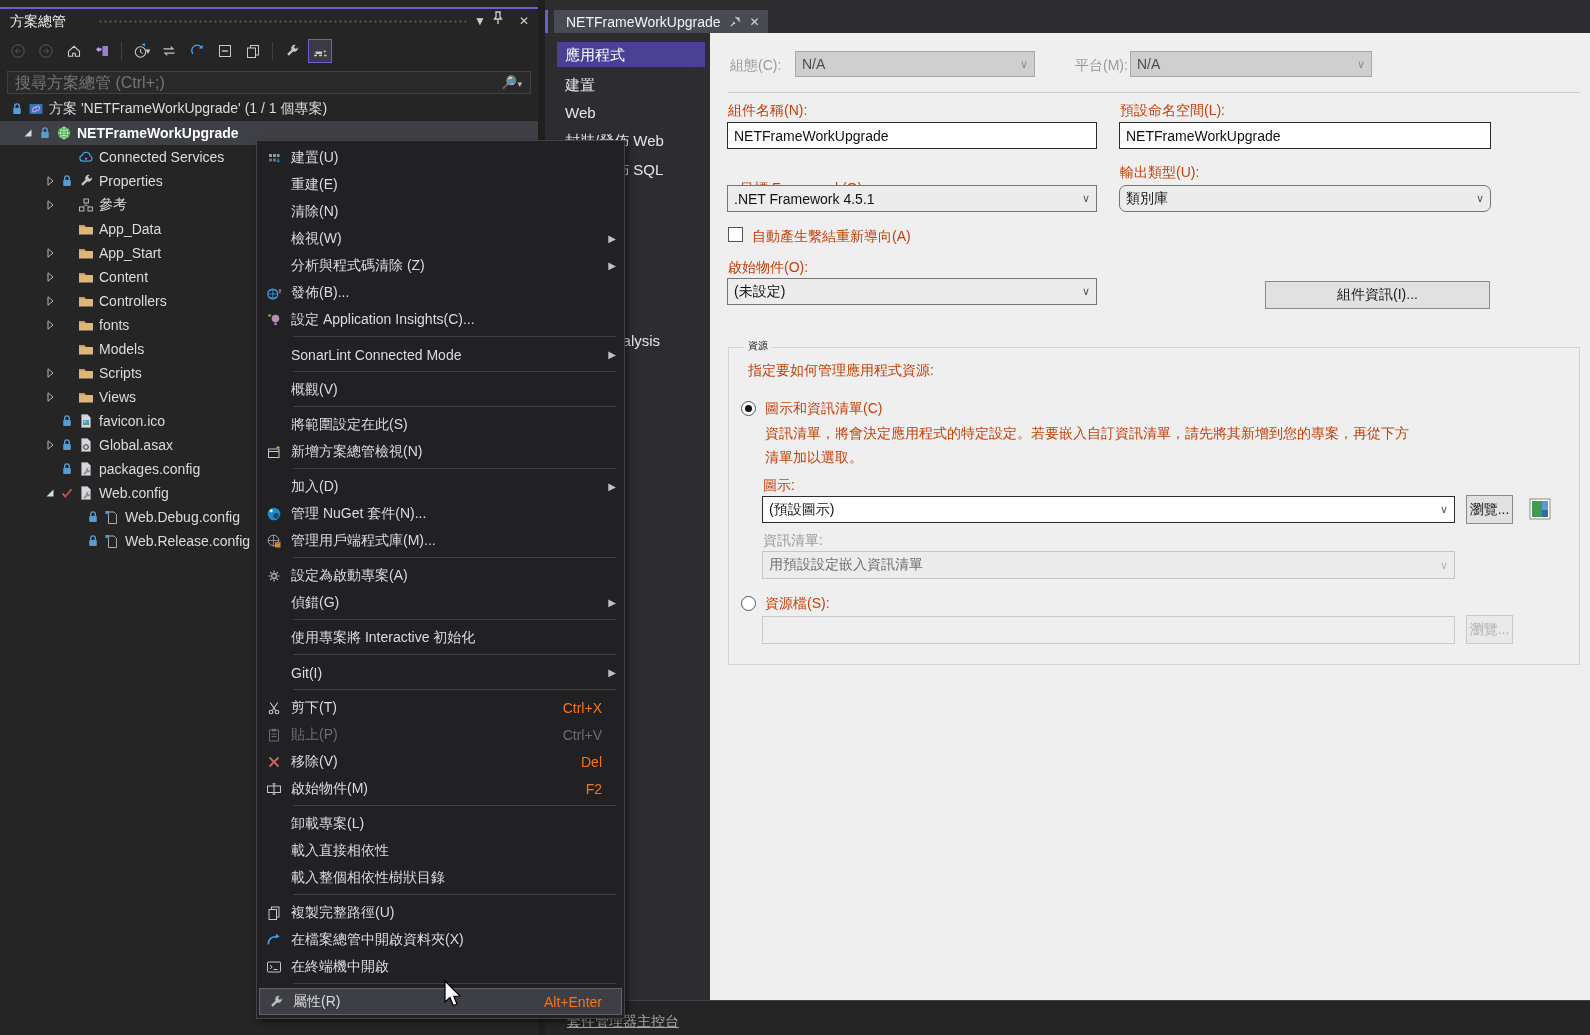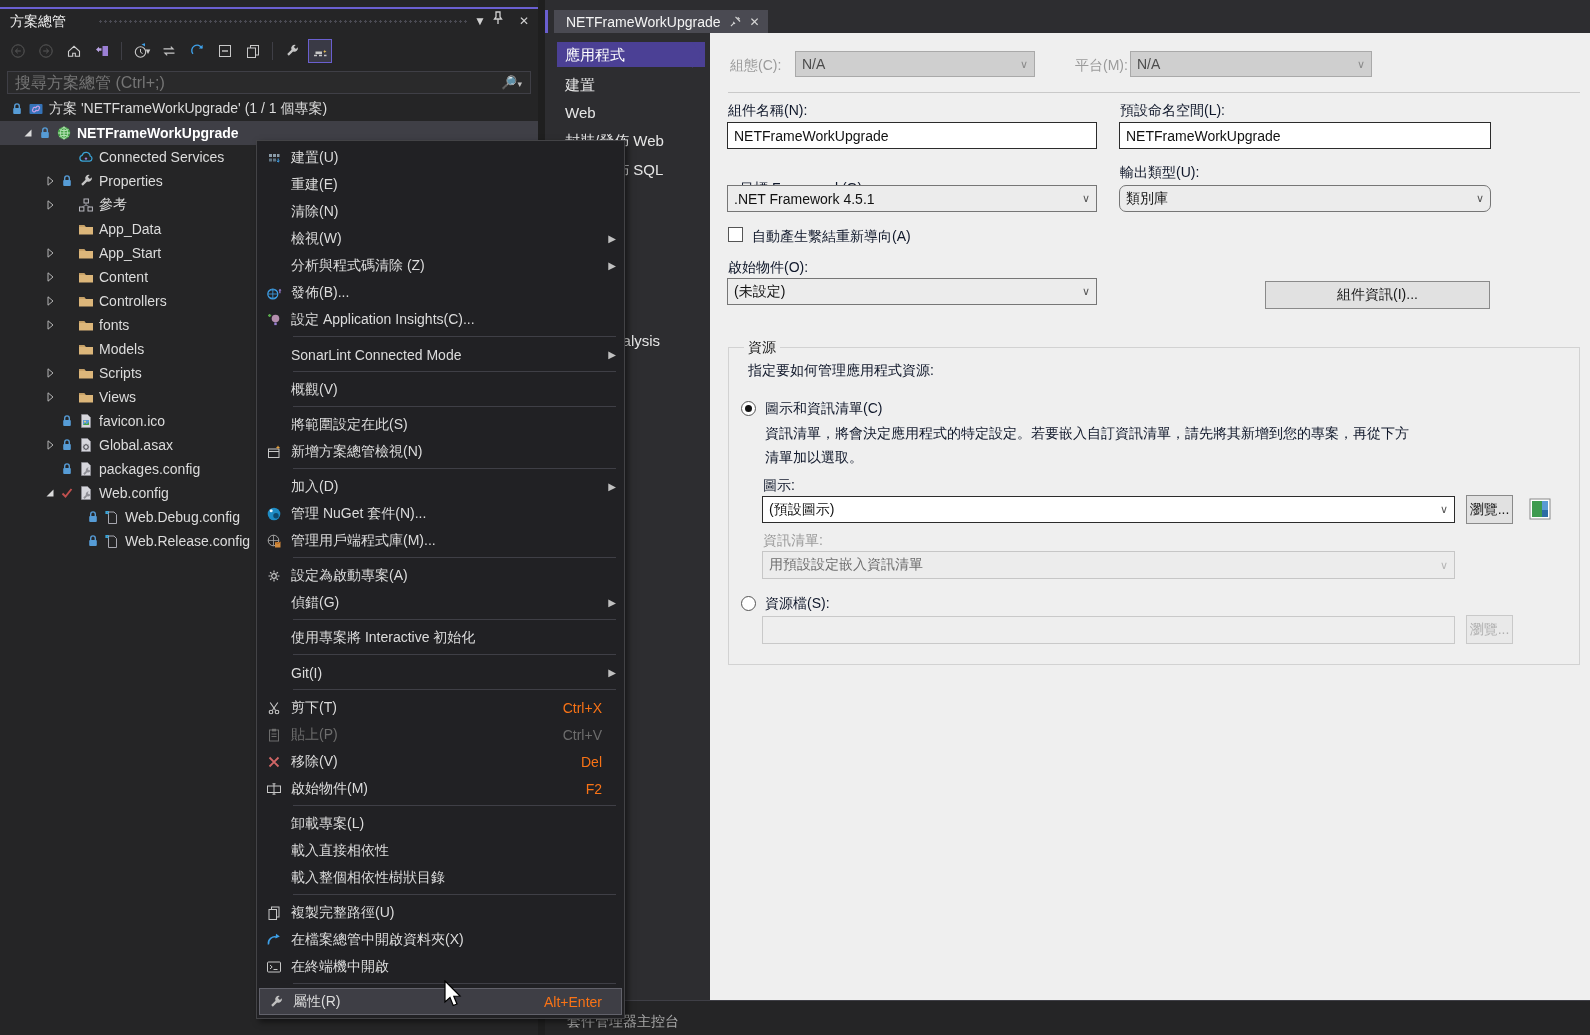--- a/index.html
+++ b/index.html
@@ -49,7 +49,7 @@
 
   
   #form { position:absolute; left:165px; top:0; right:0; bottom:0; background:#efefef; color:#1a1a1a; font-size:14px; }
-  .flabel { position:absolute; font-size:14px; color:#0f172a; }
+  .flabel { position:absolute; font-size:14px; color:#c2410c; }
   .flabel.dim { color:#9b9b9b; }
   .tbox { position:absolute; background:#ffffff; border:1px solid #2b2b2b; display:flex; align-items:center;
           padding:0 6px; font-size:14px; color:#111; }

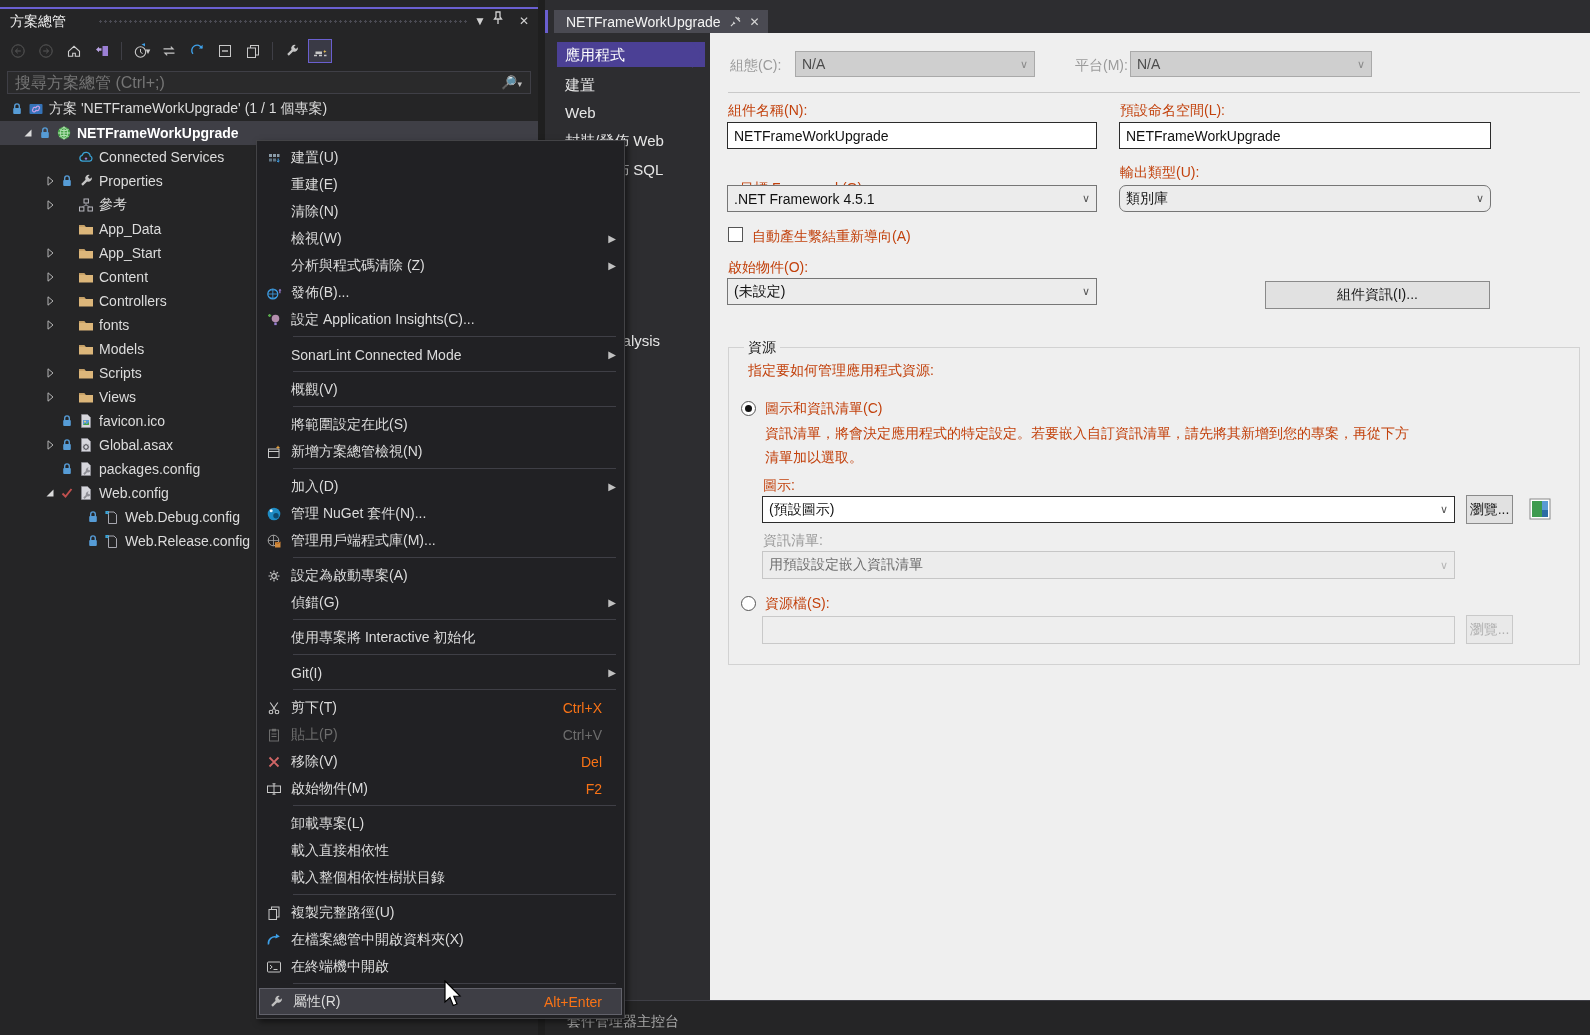--- a/index.html
+++ b/index.html
@@ -65,7 +65,7 @@
   .btn.disabled { background:#e9e9e9; border:1px solid #c9c9c9; color:#b0b0b0; }
   #form-hr { position:absolute; left:18px; width:852px; height:1px; background:#c9c9c9; }
   #resources-group { position:absolute; left:18px; top:314px; width:852px; height:318px; border:1px solid #d2d2d2; }
-  #resources-legend { position:absolute; left:34px; top:306px; background:#efefef; padding:0 4px; font-size:14px; }
+  #resources-legend { position:absolute; left:34px; top:306px; background:#efefef; padding:0 4px; font-size:10px; }
   .radio { position:absolute; width:15px; height:15px; border:1px solid #555; border-radius:50%; background:#fff; }
   .radio.on::after { content:""; position:absolute; left:3px; top:3px; width:7px; height:7px; border-radius:50%; background:#111; }
   .cbox { position:absolute; width:15px; height:15px; border:1px solid #555; background:#fff; }

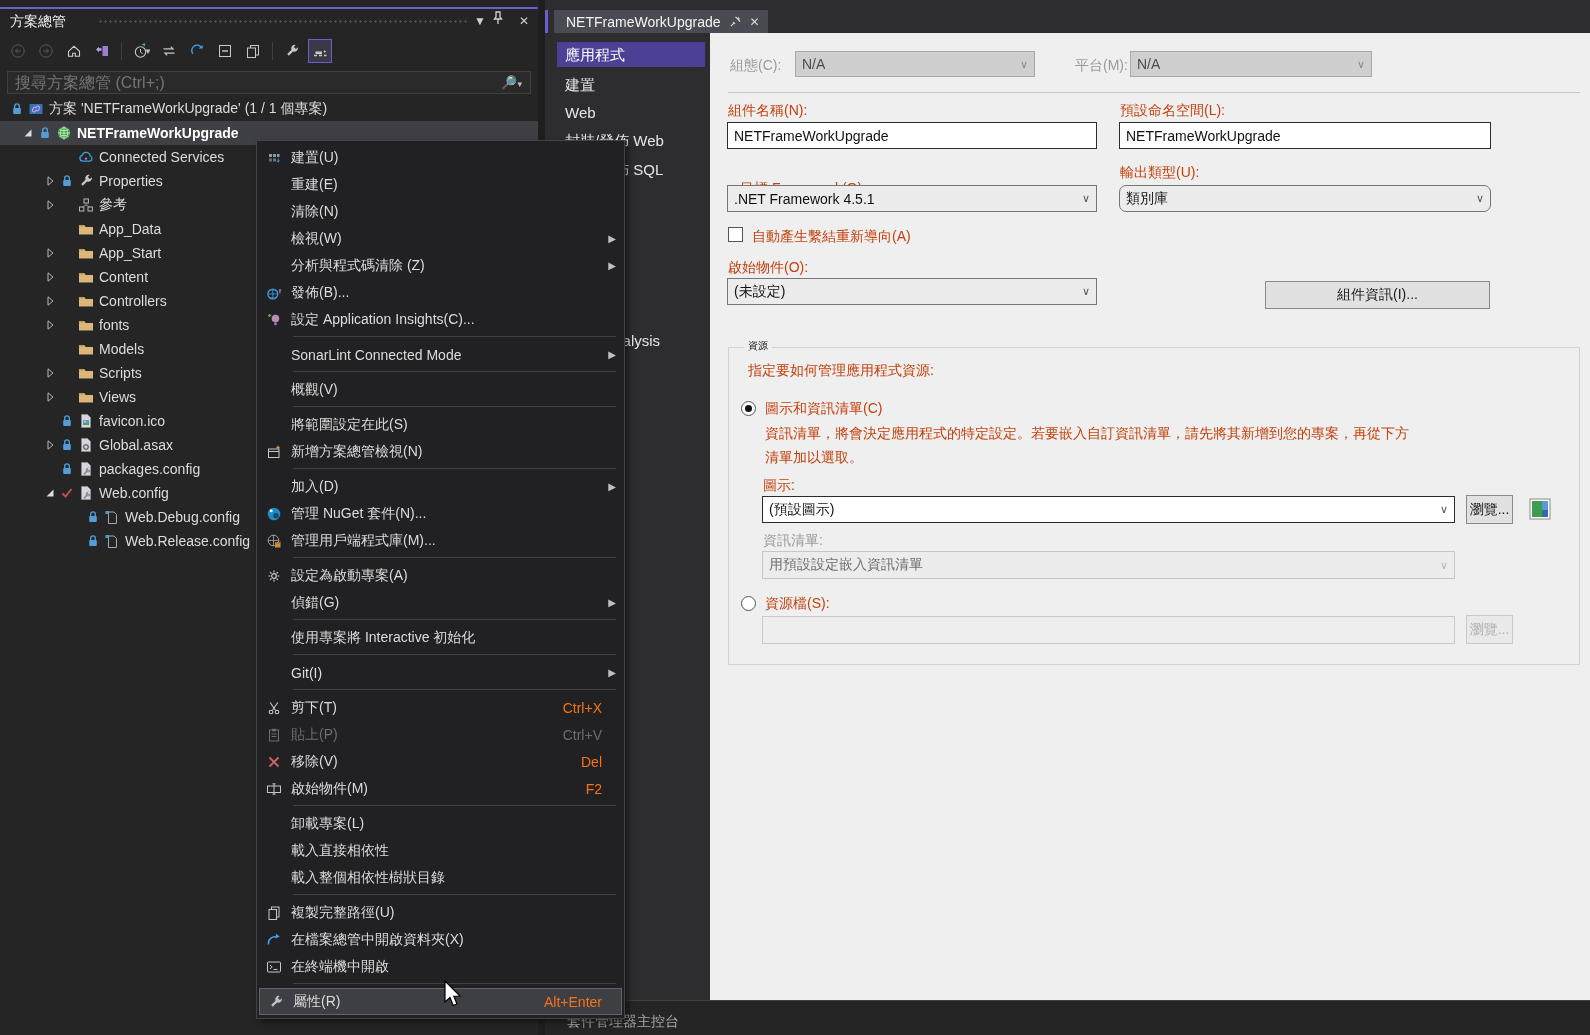--- a/index.html
+++ b/index.html
@@ -74,7 +74,7 @@
   
   #bottom-panel { position:absolute; left:545px; top:1000px; width:1045px; height:35px; background:#252526;
                   border-top:1px solid #3f3f46; overflow:hidden; }
-  #bottom-panel-title { position:absolute; left:22px; top:12px; color:#a9a9a9; font-size:14px; }
+  #bottom-panel-title { position:absolute; left:22px; top:12px; color:#a9a9a9; font-size:14px;text-decoration:underline; }
 
   
   #context-menu { position:absolute; left:256px; top:140px; width:369px; background:#212124;

